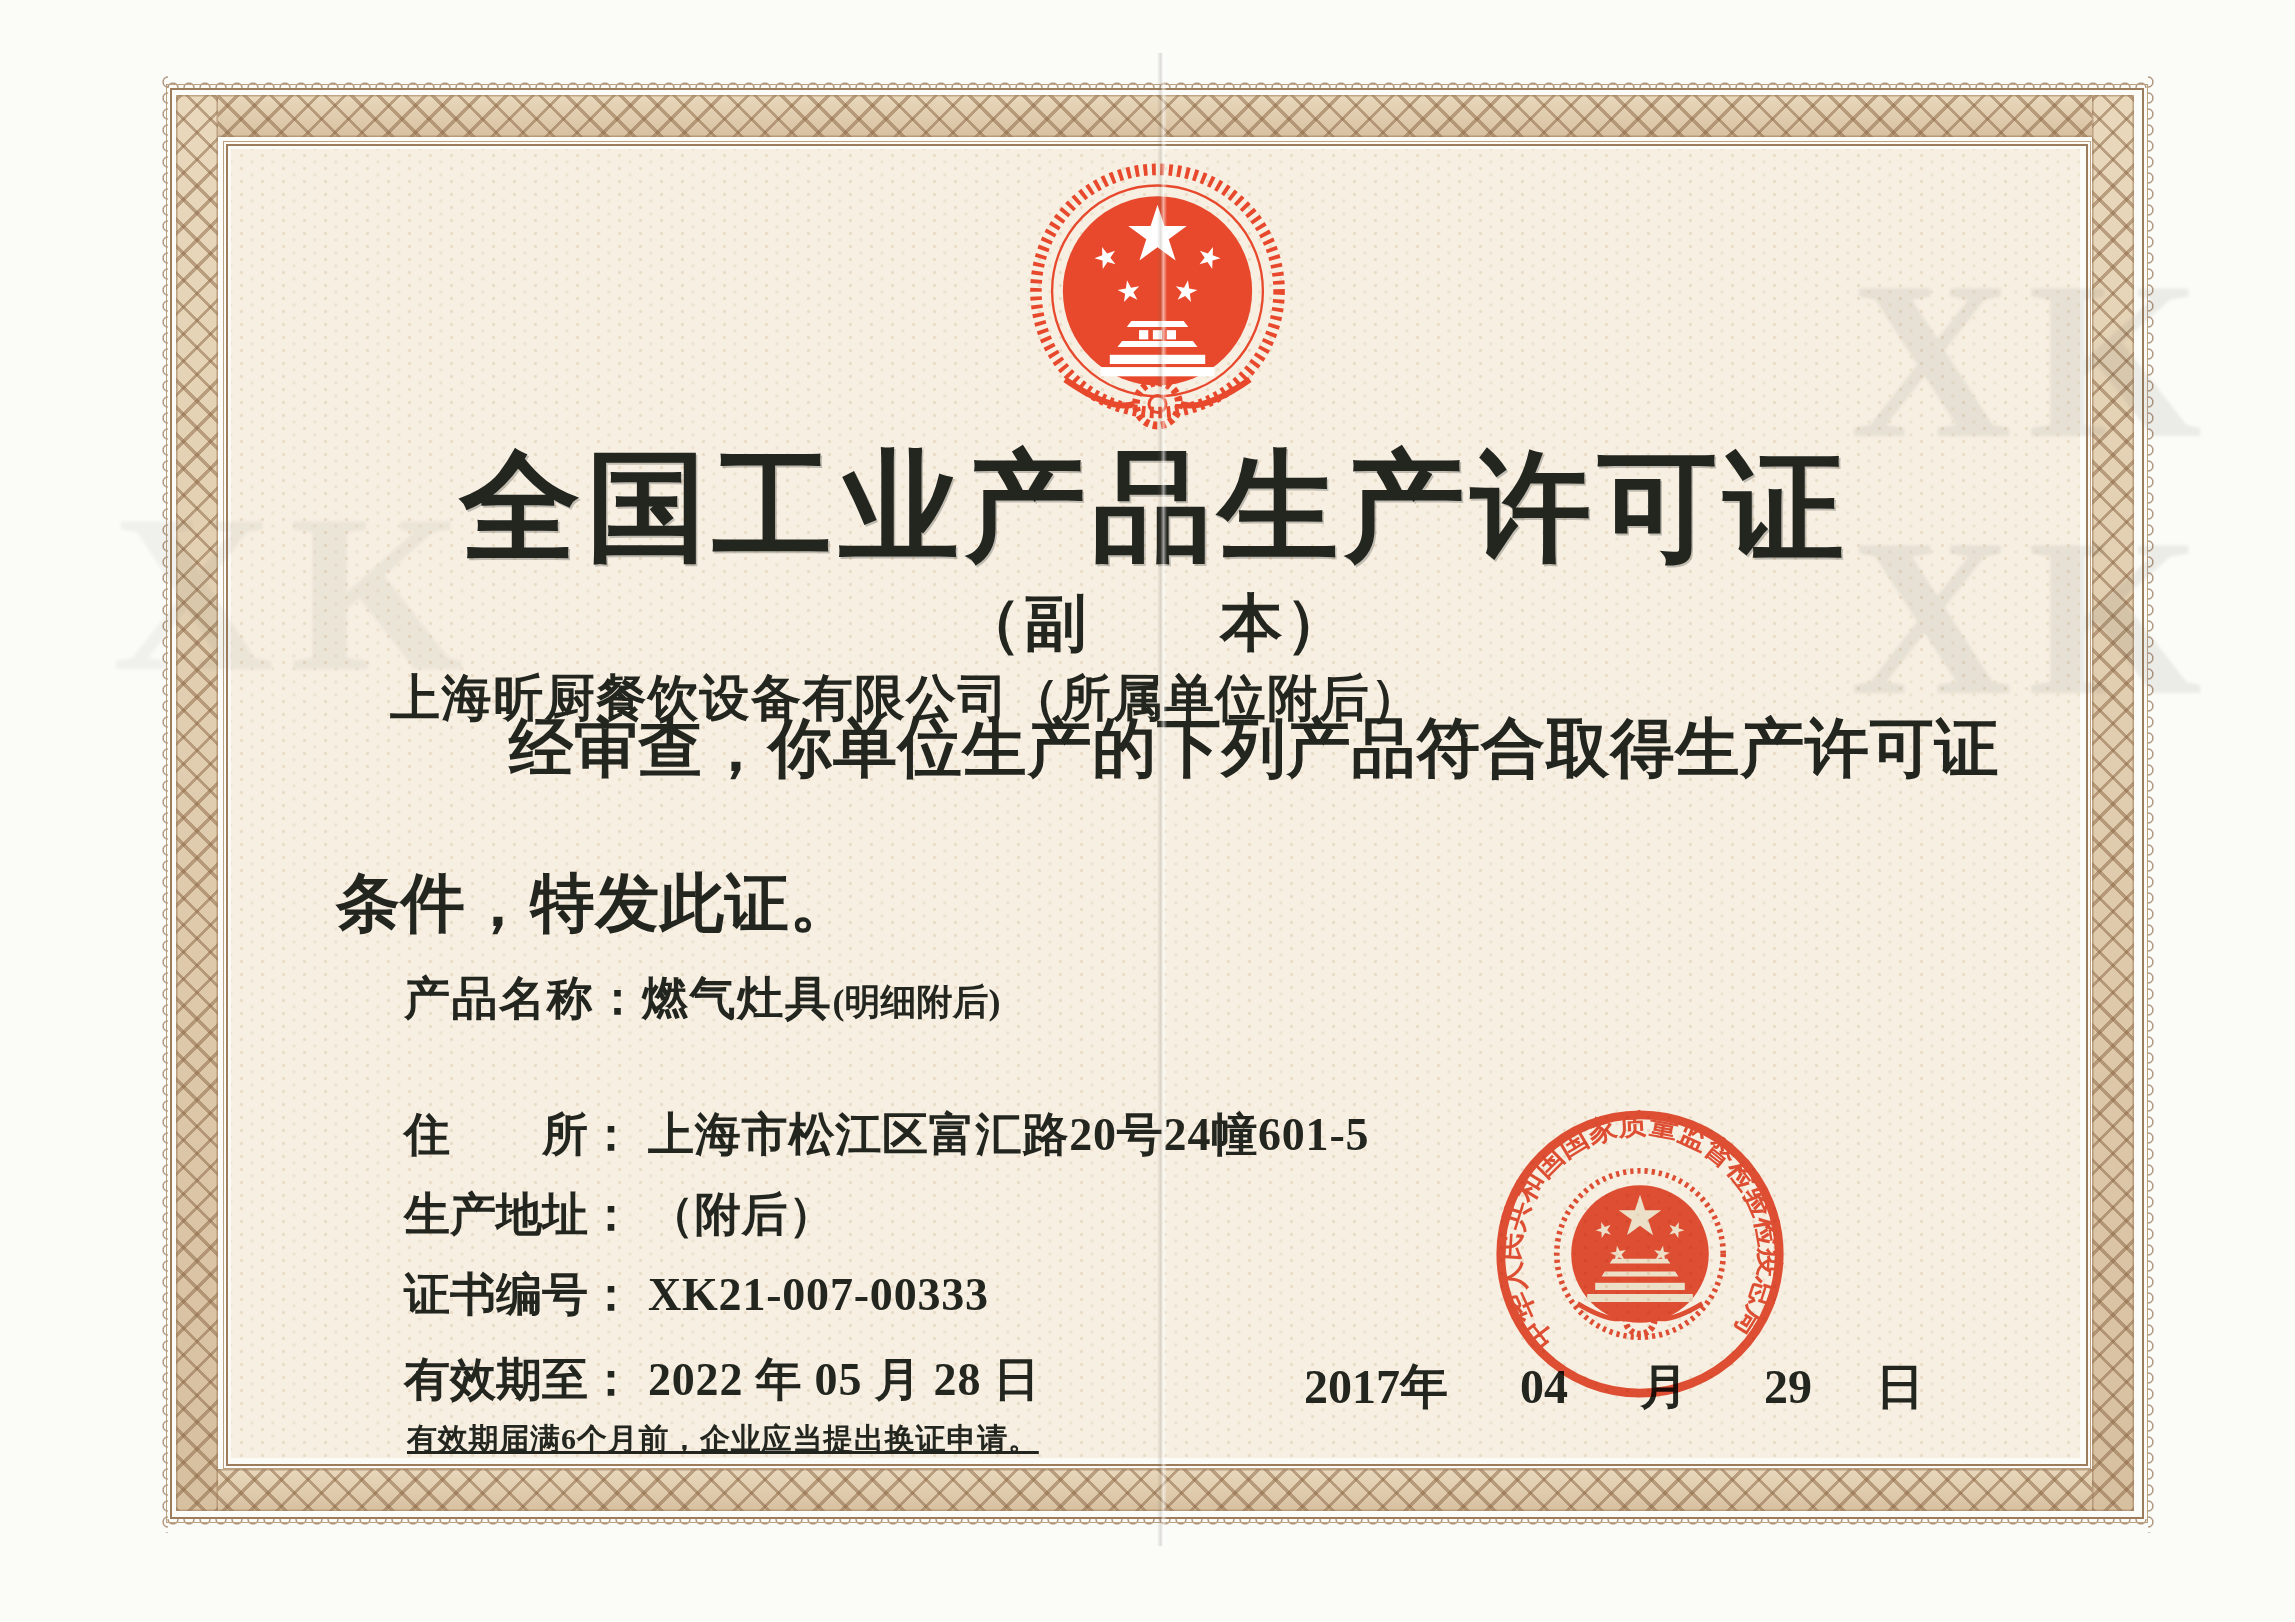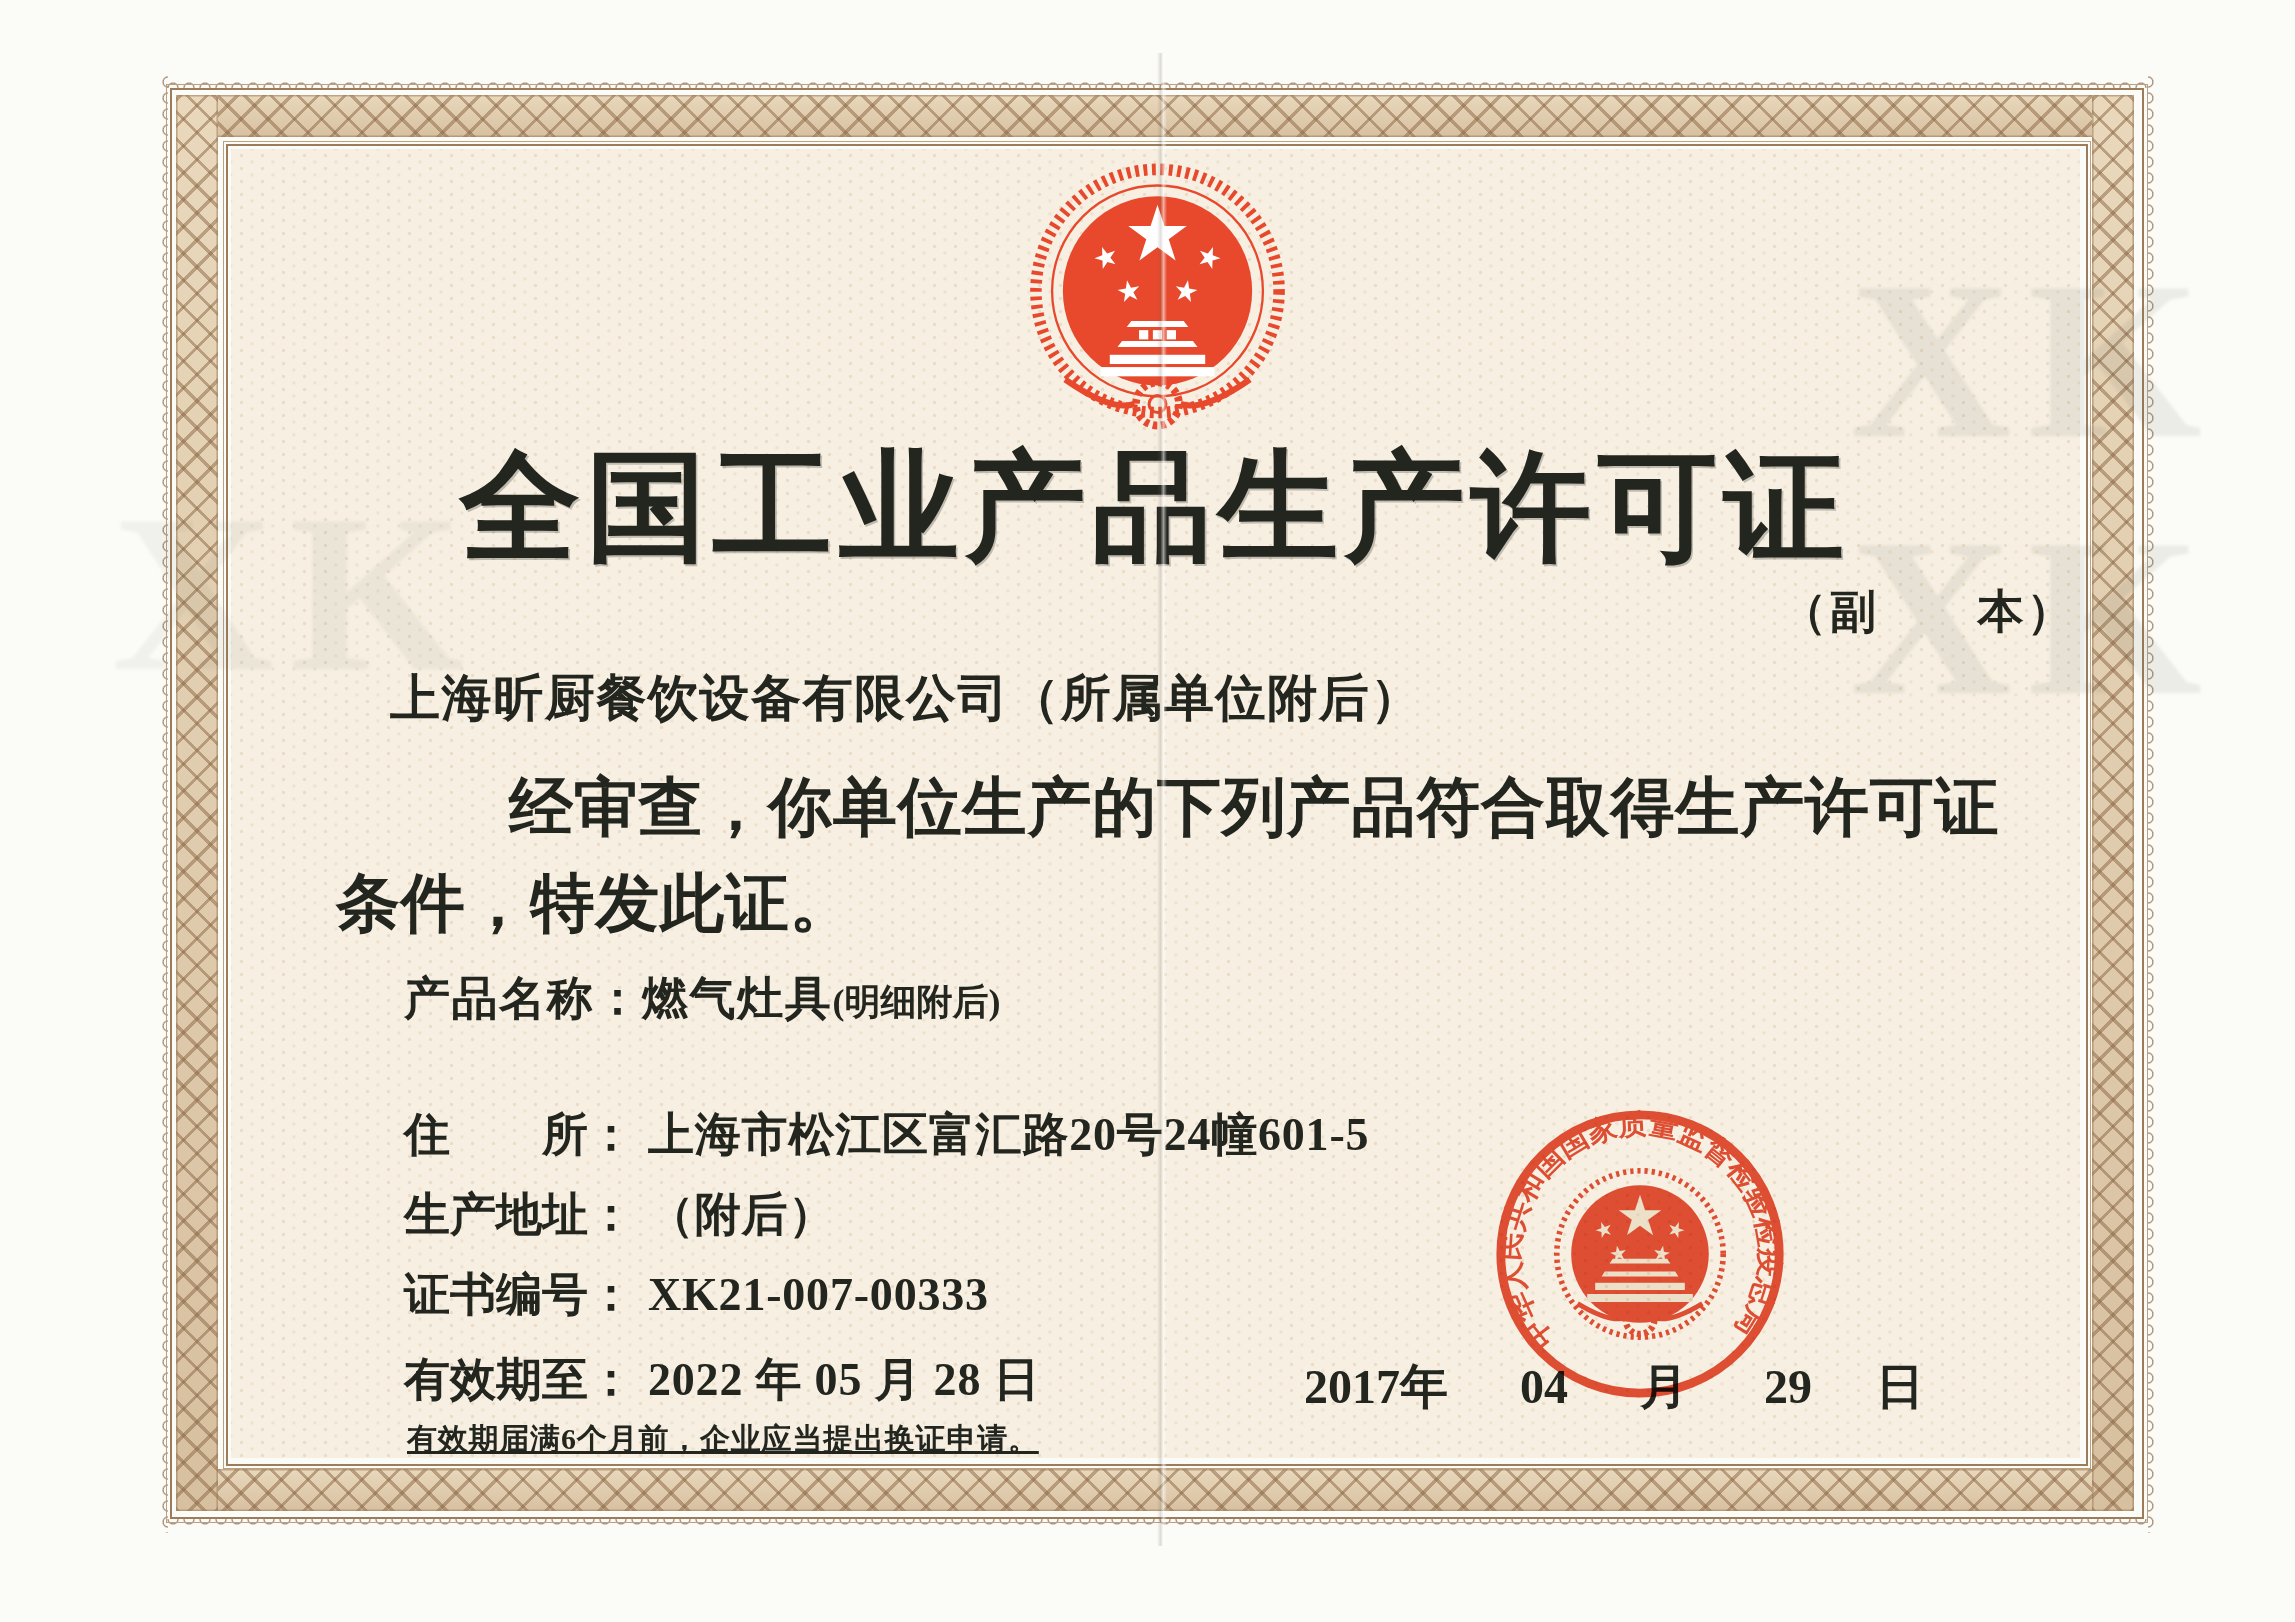--- a/index.html
+++ b/index.html
@@ -51,8 +51,8 @@
   .title{left:234px;top:445px;width:1842px;text-align:center;
     font-size:120px;font-weight:700;letter-spacing:6.4px;line-height:1.05;z-index:3;
     color:#23251f;text-shadow:1.6px 1.6px 0 rgba(35,37,31,.25);}
-  .subtitle{left:234px;top:581px;width:1842px;text-align:right;
-    font-size:46px;font-weight:700;letter-spacing:3.2px;z-index:3;}
+  .subtitle{left:234px;top:581px;width:1842px;text-align:center;
+    font-size:62px;font-weight:700;letter-spacing:3.2px;z-index:3;}
   .company{left:390px;top:665px;font-size:50px;font-weight:700;letter-spacing:1.6px;
     font-family:"Liberation Sans", sans-serif;z-index:3;white-space:nowrap;}
   .bodyline{font-size:64px;font-weight:700;white-space:nowrap;z-index:3;letter-spacing:0.8px;}

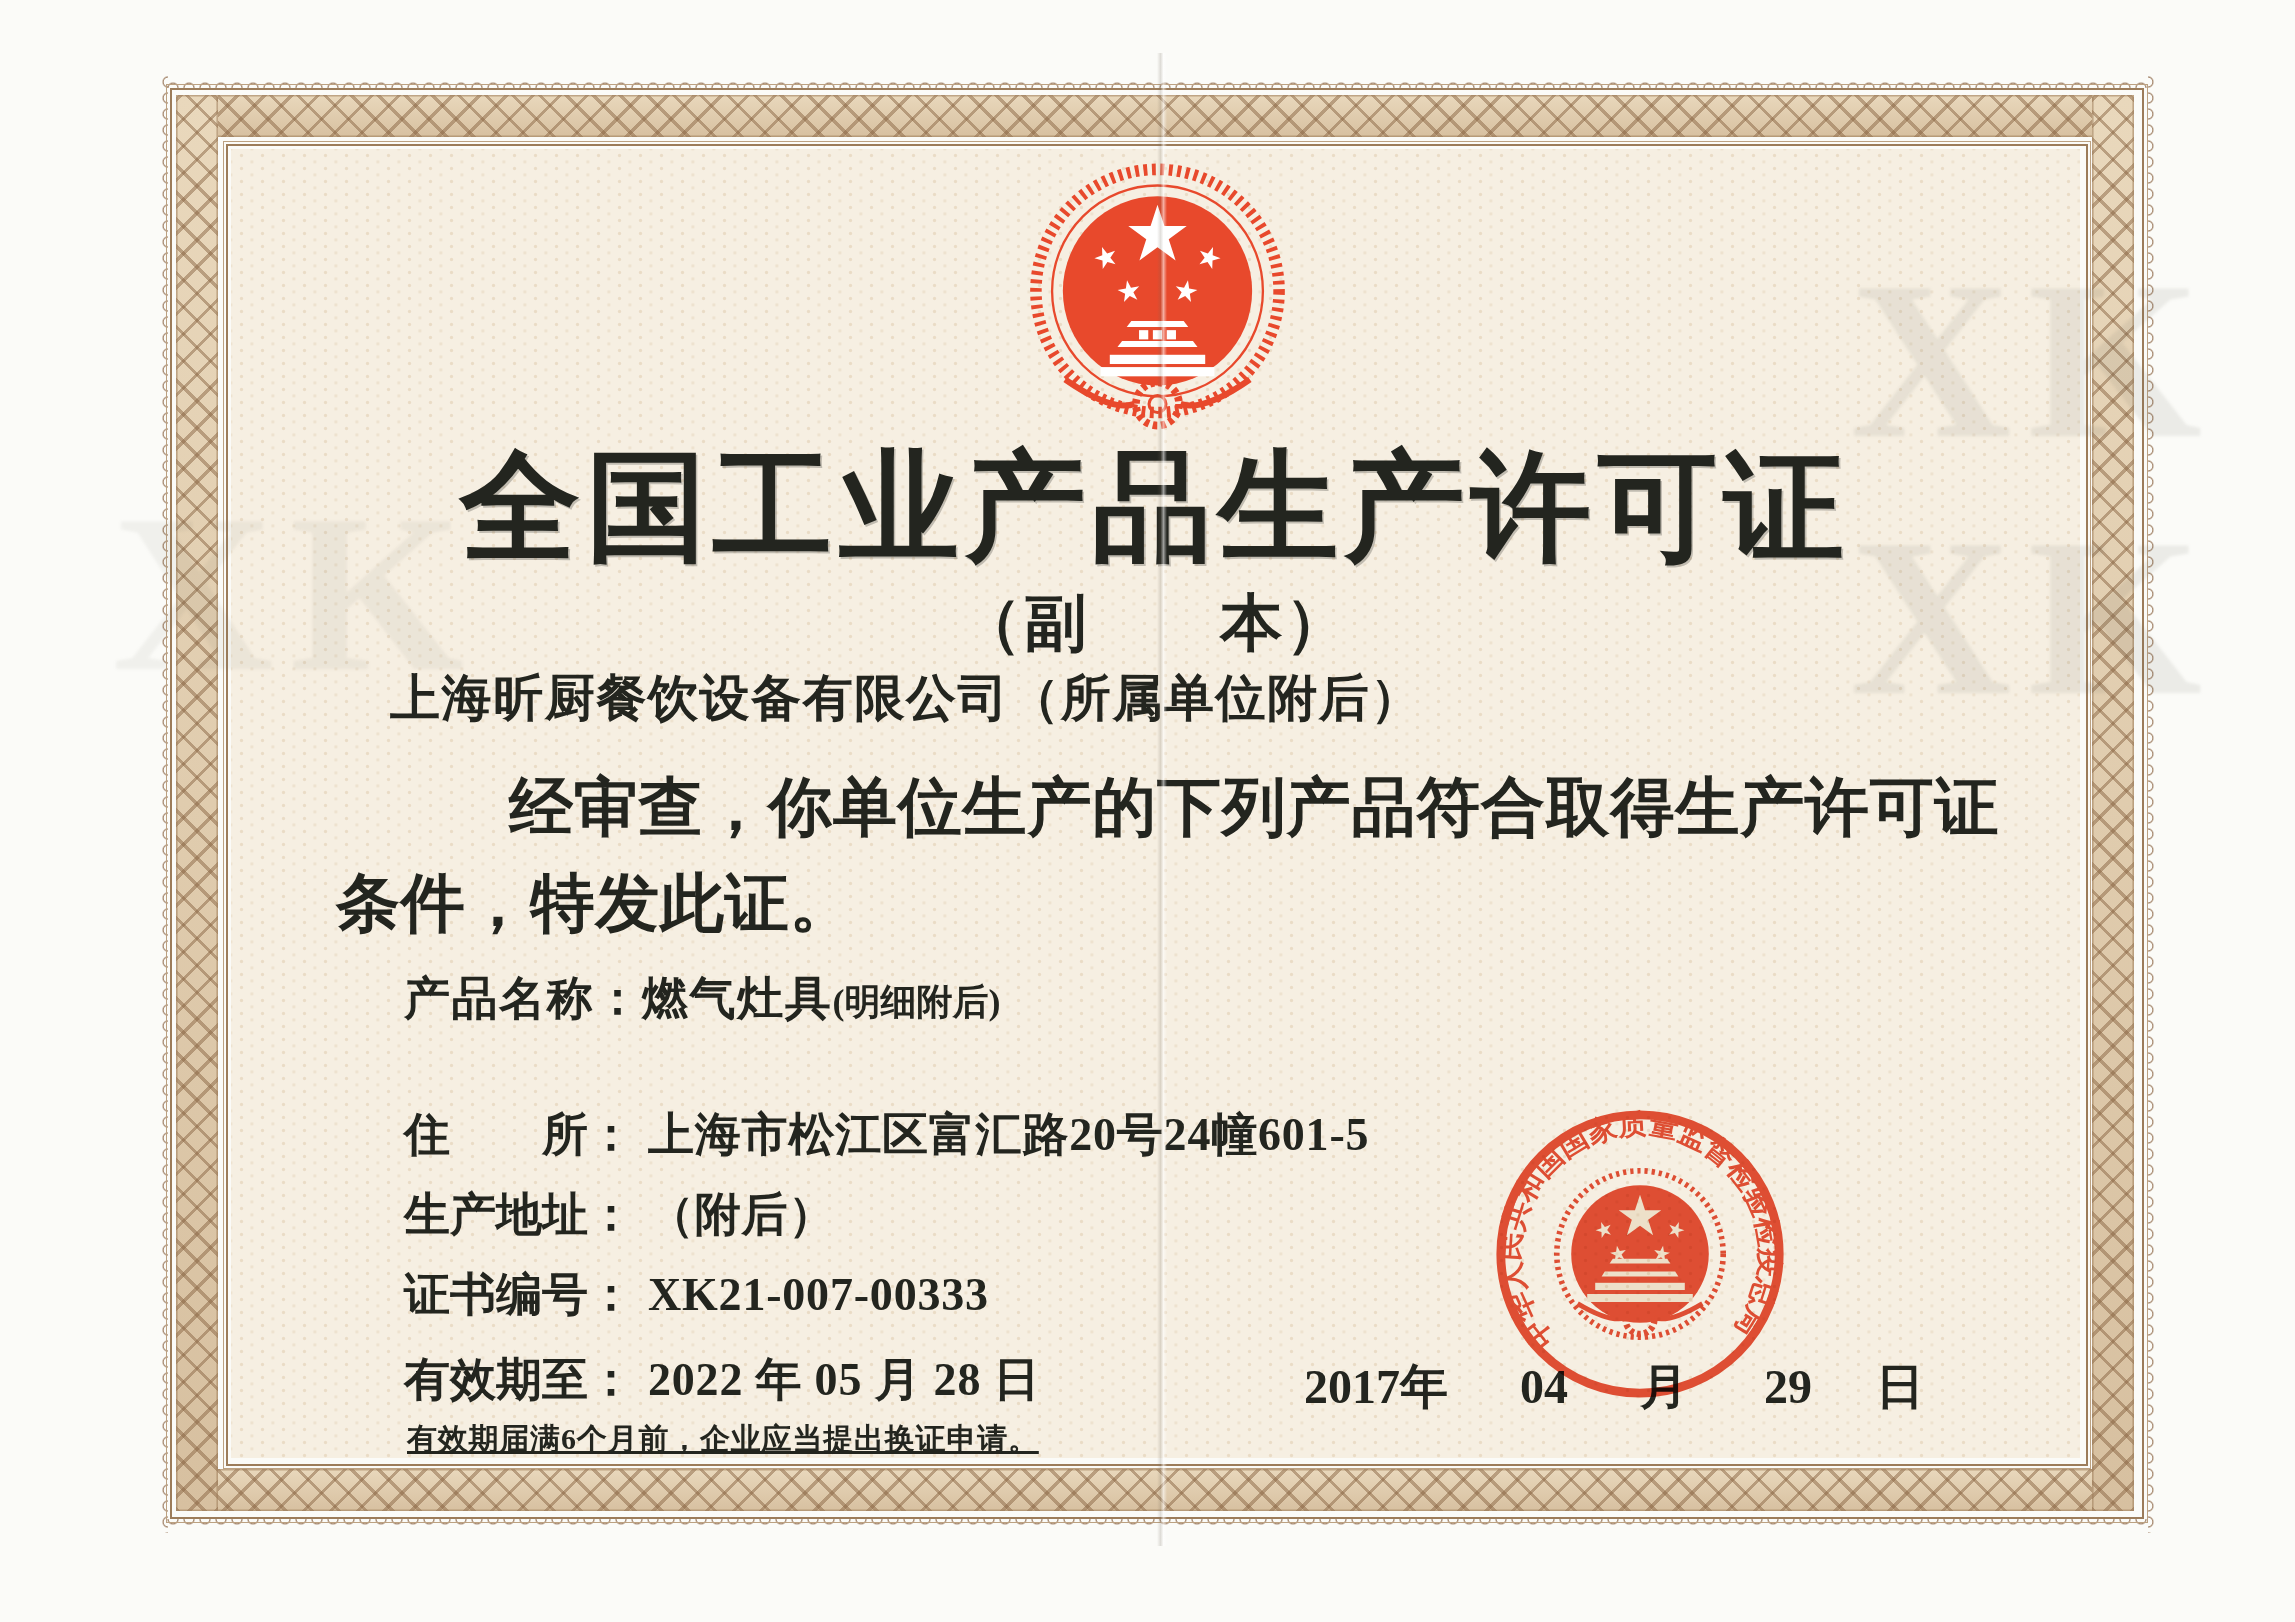--- a/index.html
+++ b/index.html
@@ -56,7 +56,7 @@
   .company{left:390px;top:665px;font-size:50px;font-weight:700;letter-spacing:1.6px;
     font-family:"Liberation Sans", sans-serif;z-index:3;white-space:nowrap;}
   .bodyline{font-size:64px;font-weight:700;white-space:nowrap;z-index:3;letter-spacing:0.8px;}
-  .body1{left:509px;top:764px;}
+  .body1{left:509px;top:705px;}
   .body2{left:336px;top:860px;}
   .product{left:404px;top:968px;z-index:3;white-space:nowrap;}
   .product .plabel,.product .pvalue{font-size:46px;font-weight:700;letter-spacing:1.6px;}

